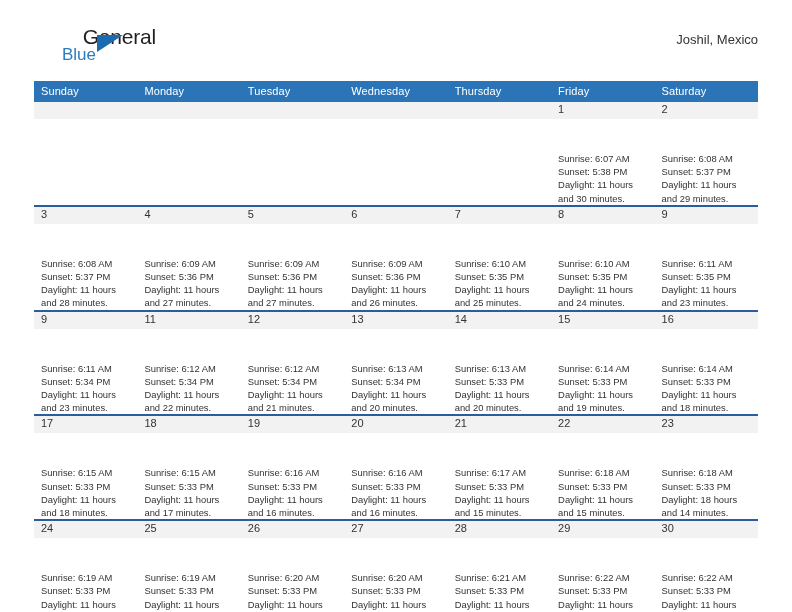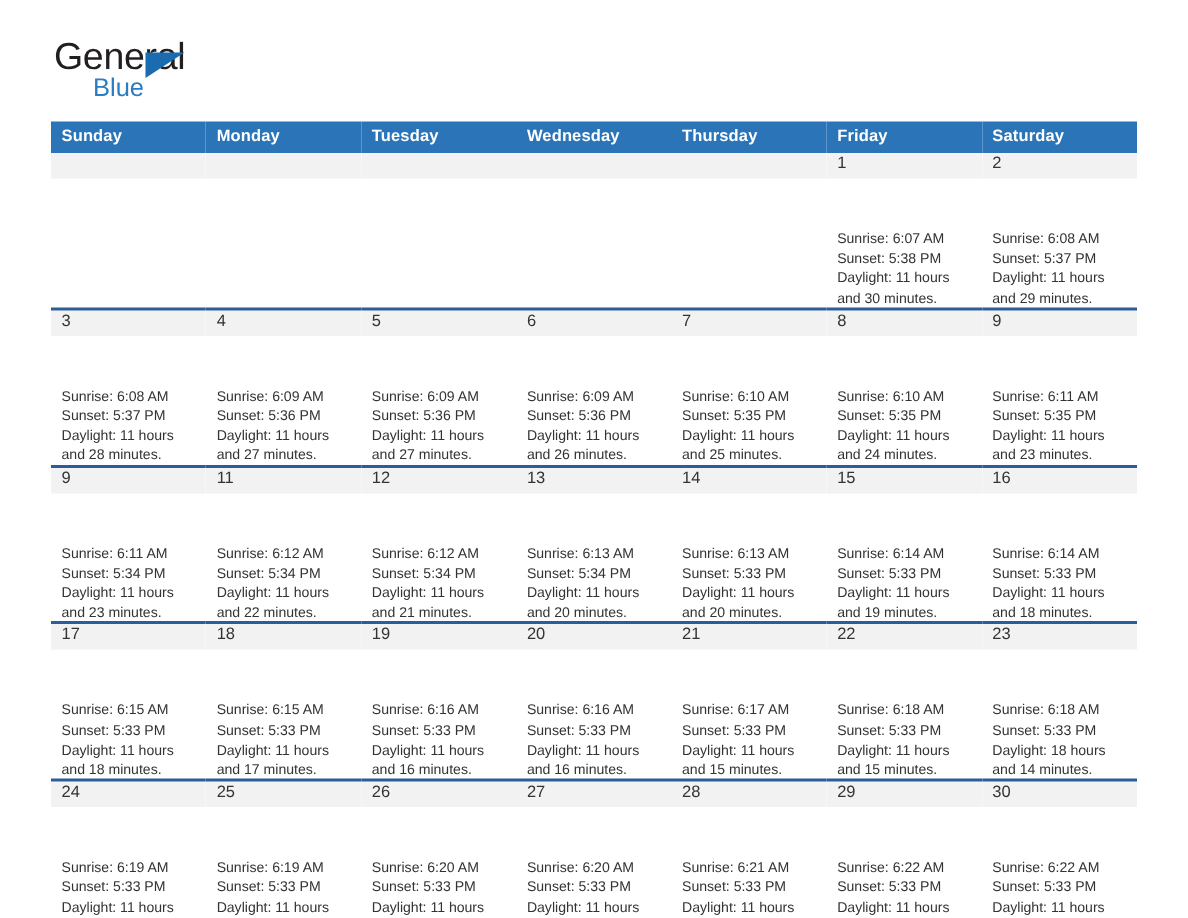--- a/index.html
+++ b/index.html
@@ -39,10 +39,11 @@
     padding-left: 2px;
   }
   .logo-general {
-    font-size: 25px;
+    font-size: 21px;
     color: #231f20;
     letter-spacing: -0.2px;
     display: block;
+    text-align: right;
   }
   .logo-blue {
     font-size: 17px;

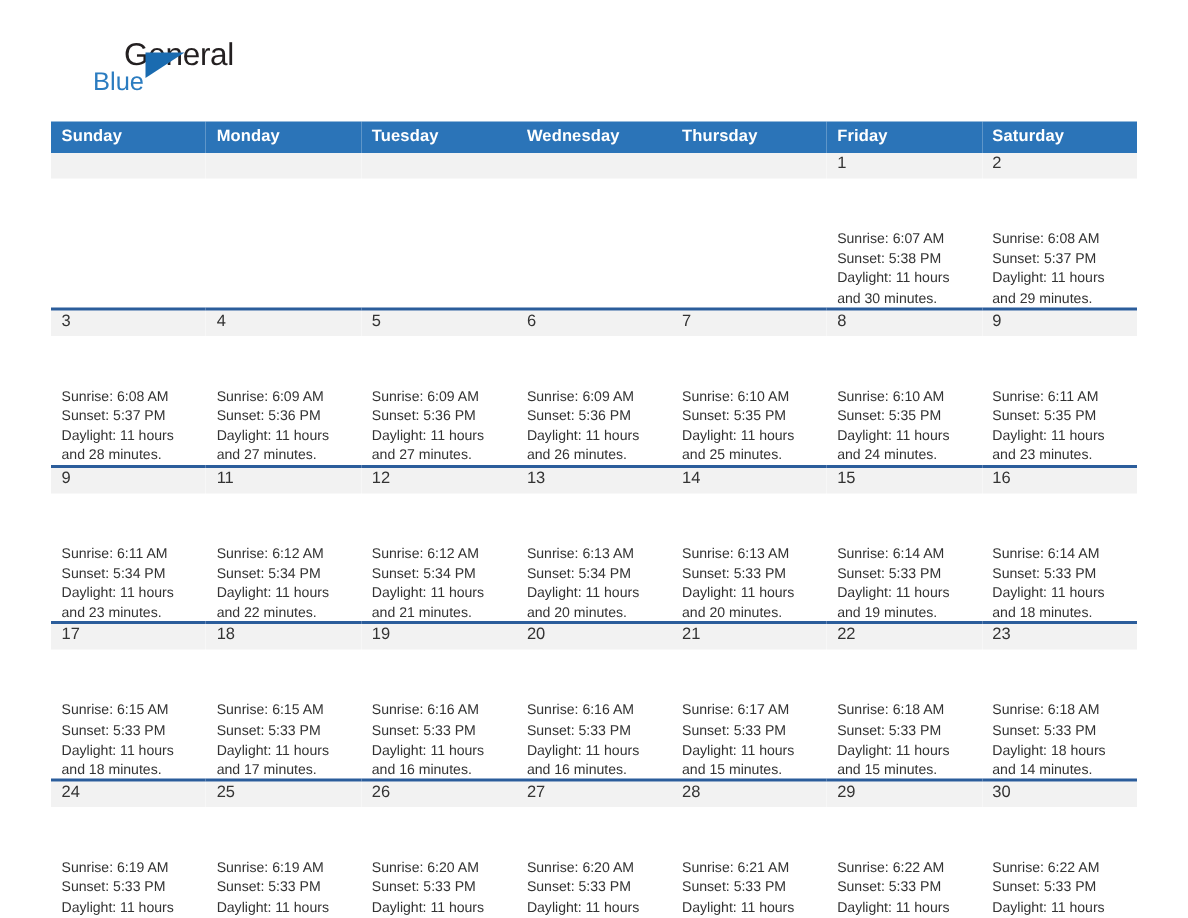--- a/index.html
+++ b/index.html
@@ -146,6 +146,7 @@
       <span class="logo-triangle"></span>
     </div>
     <div class="title-block">
+      <div class="cal-subtitle">Joshil, Mexico</div>
     </div>
   </div>
 

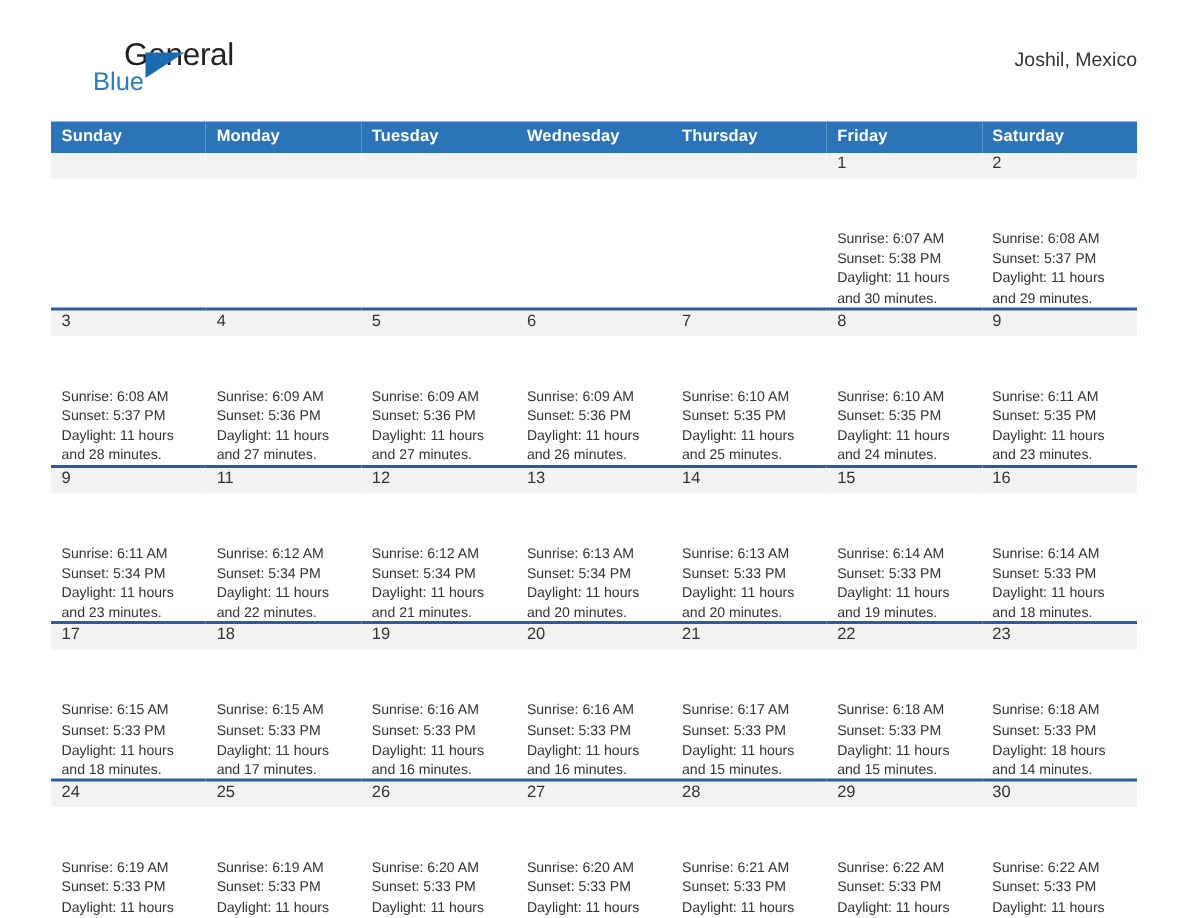--- a/index.html
+++ b/index.html
@@ -91,7 +91,7 @@
     background: #2b74b8;
     color: #ffffff;
     font-size: 11px;
-    font-weight: bold;
+    font-weight: normal;
     text-align: left;
     padding: 4px 0 5px 7px;
     border: none;

